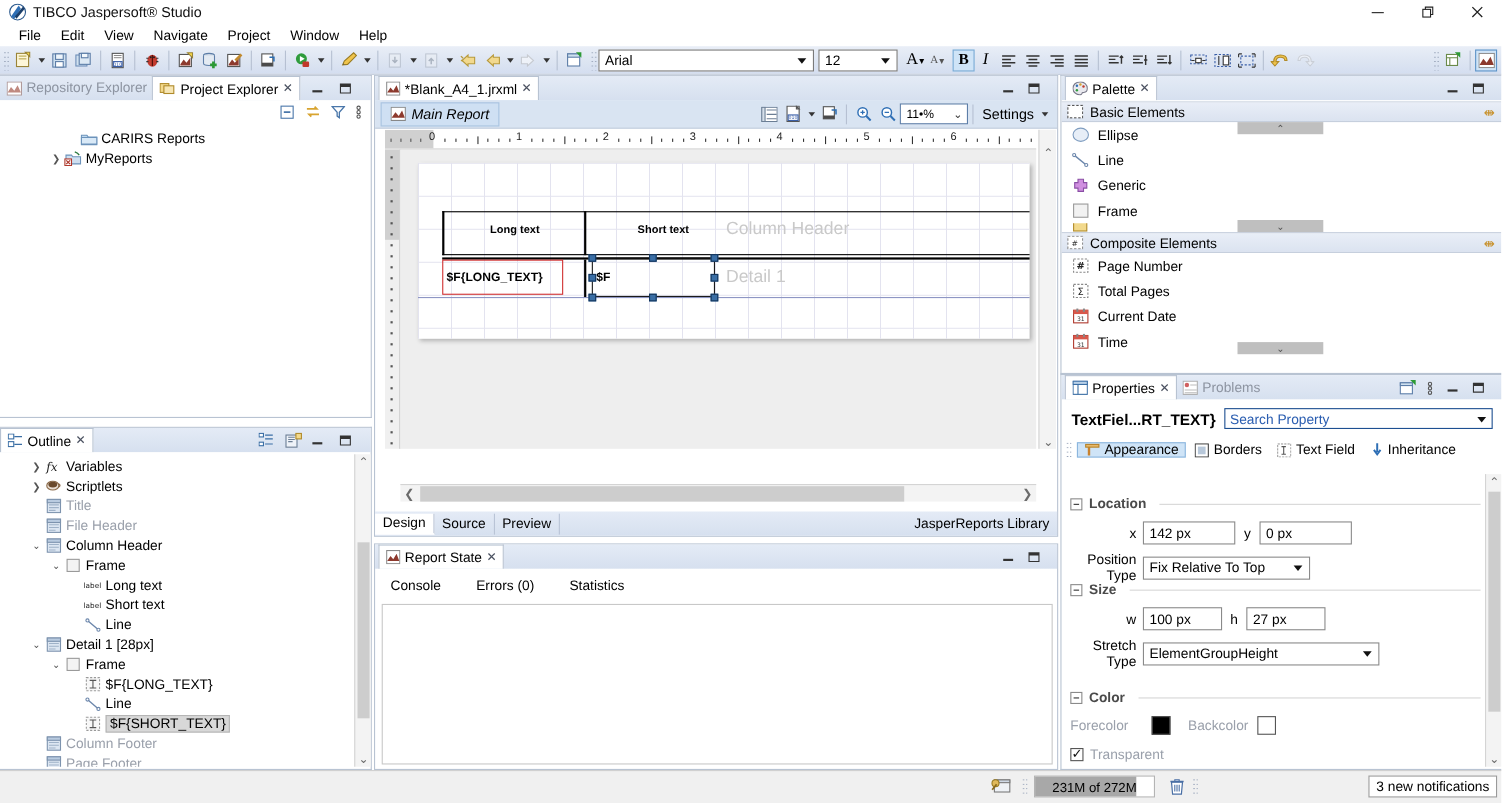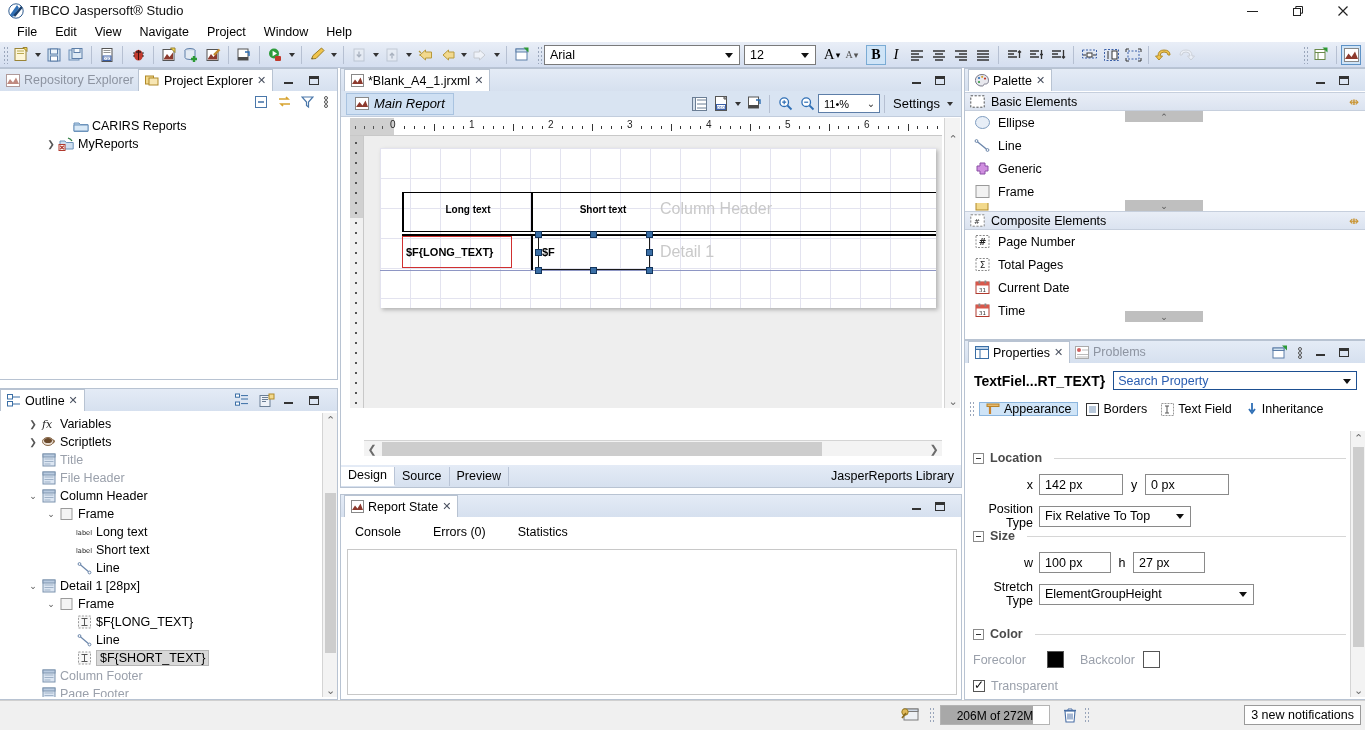--- a/index.html
+++ b/index.html
@@ -1355,7 +1355,7 @@
     <span class="vgrip" style="position:absolute; left:929px; top:6px;"></span>
     <div class="memgauge" style="left:940px; top:4px; width:110px;">
       <div class="memfill" id="memfill" style="width: 85%;"></div>
-      <div class="memtext">206M of 272M</div>
+      <div class="memtext">231M of 272M</div>
     </div>
     <span style="position:absolute; left:1062px; top:6px;">
       <svg width="16" height="17" viewBox="0 0 16 17">

